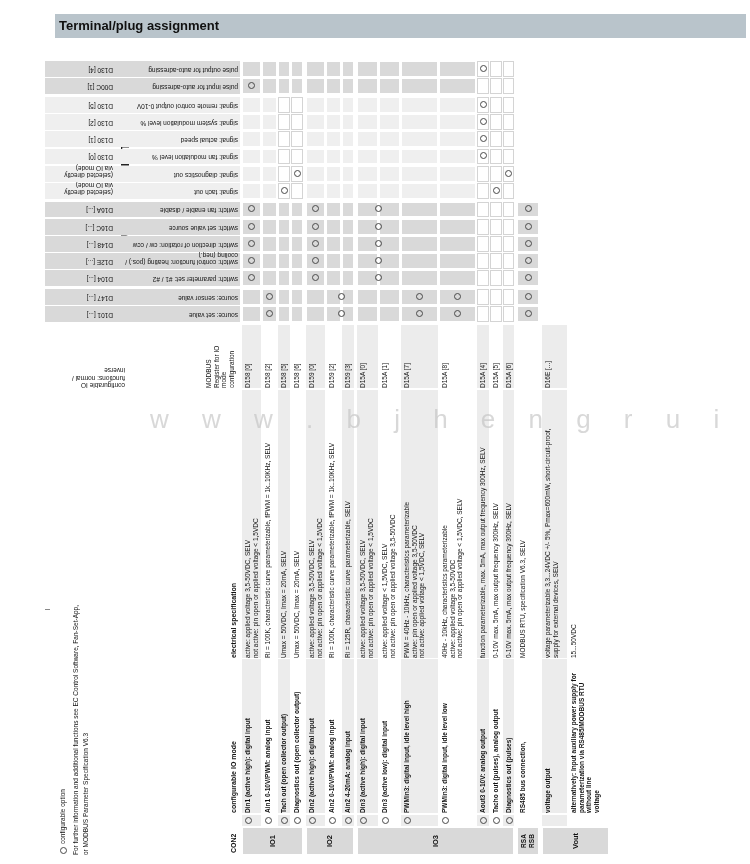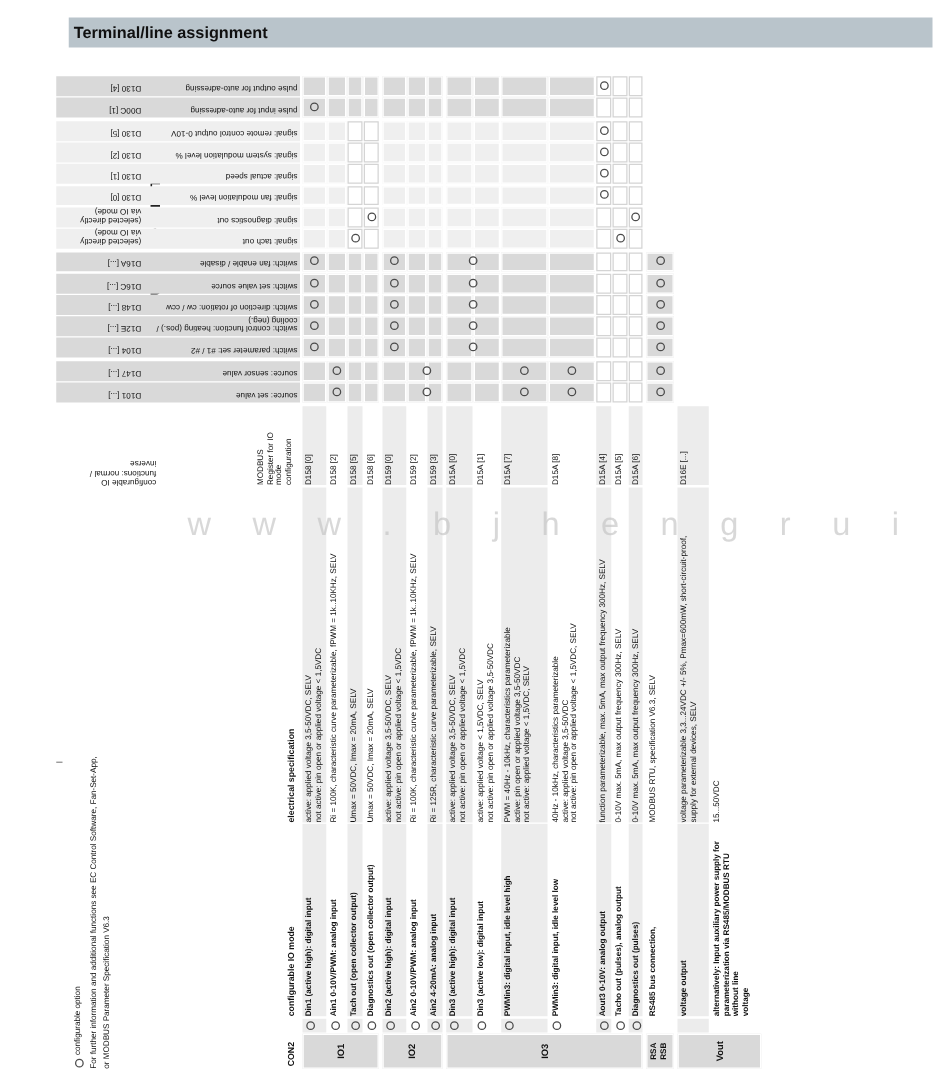--- a/index.html
+++ b/index.html
@@ -29,7 +29,7 @@
 <body>
 
 <div id="titlebar">
-  <span>Terminal/line assignment</span>
+  <span>Terminal/plug assignment</span>
 </div>
 
 <div id="margin-dash">–</div>

